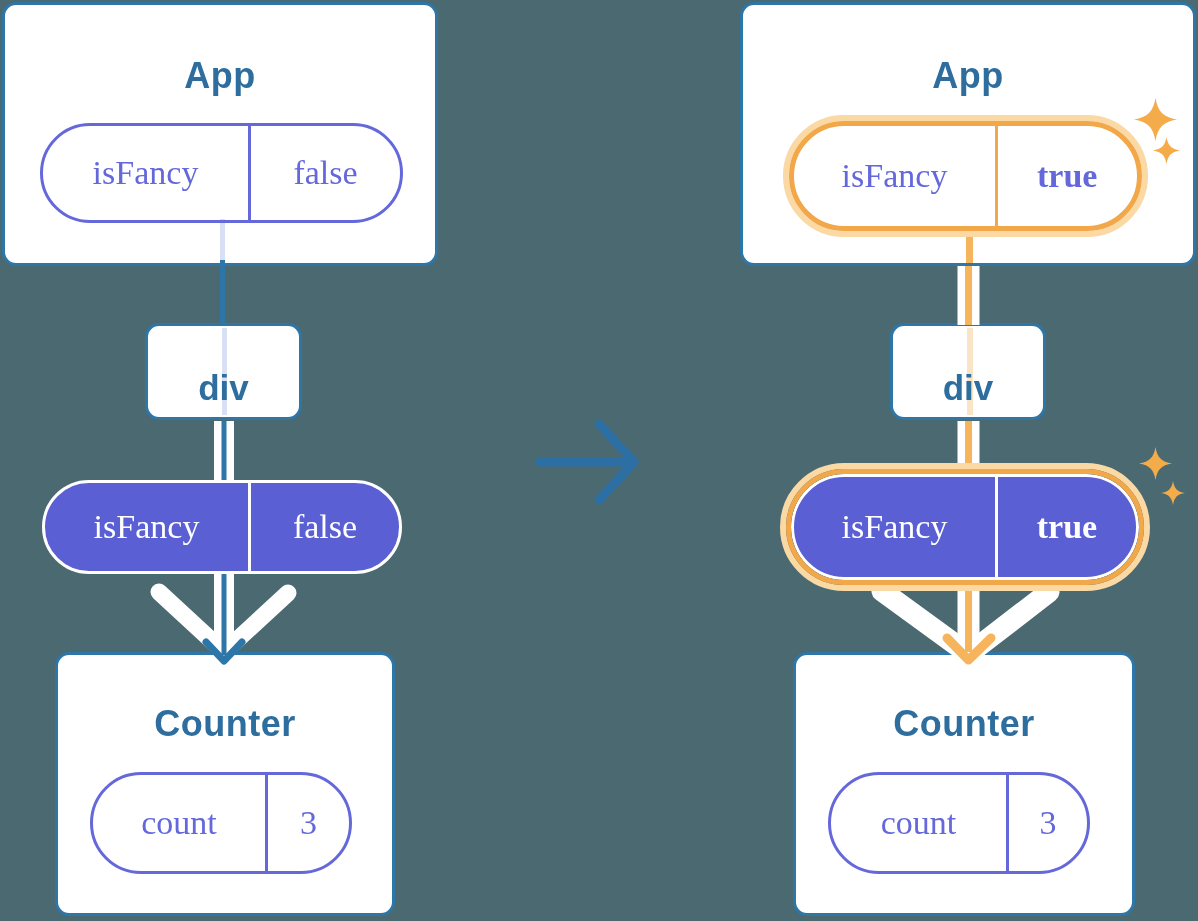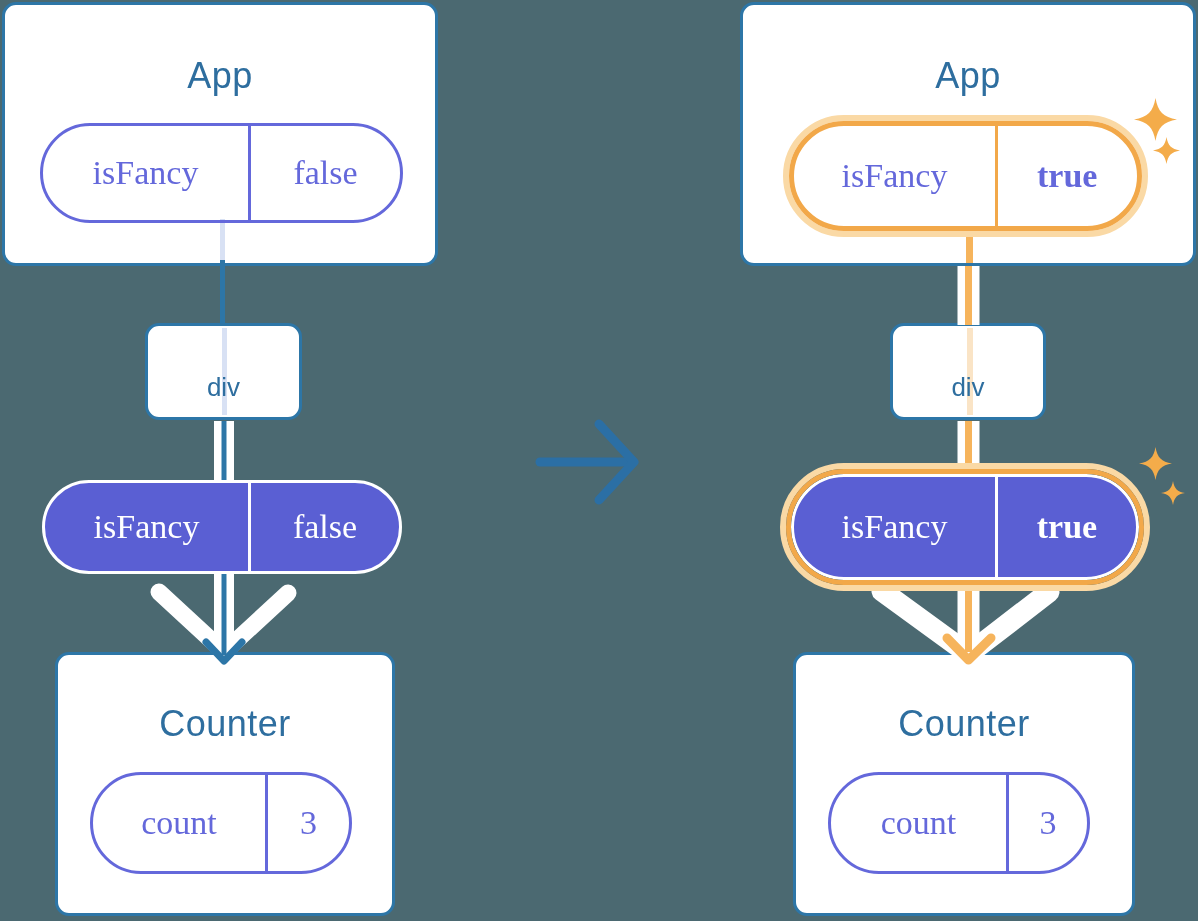--- a/index.html
+++ b/index.html
@@ -13,7 +13,7 @@
   }
   .card-title{
     position:absolute;left:0;right:0;text-align:center;color:#2E6E9F;
-    font-size:36px;font-weight:400;letter-spacing:.5px;z-index:2;
+    font-size:36px;font-weight:700;letter-spacing:.5px;z-index:2;
   }
   .inner-line{position:absolute;z-index:1;}
   .divcard{display:flex;align-items:center;justify-content:center;}

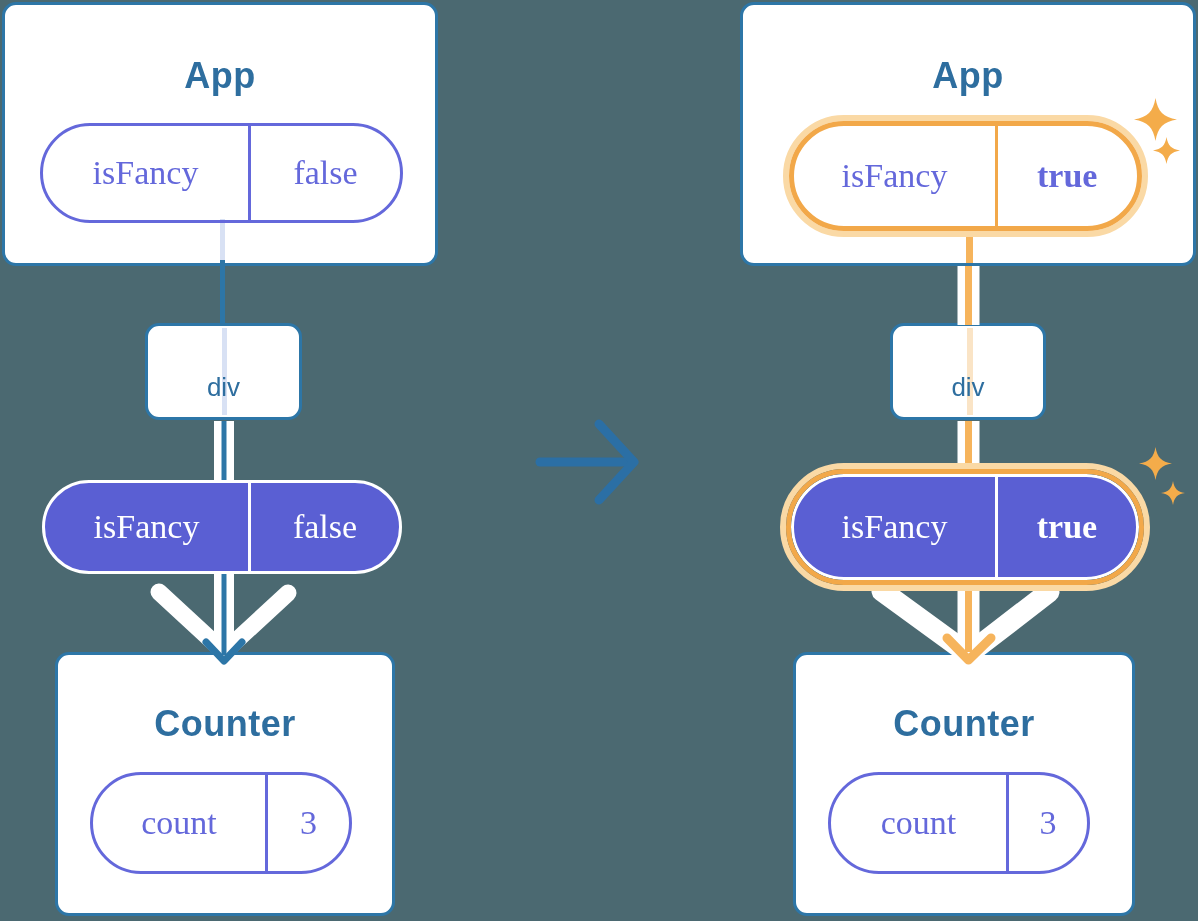--- a/index.html
+++ b/index.html
@@ -17,7 +17,7 @@
   }
   .inner-line{position:absolute;z-index:1;}
   .divcard{display:flex;align-items:center;justify-content:center;}
-  .div-label{position:relative;z-index:2;color:#2E6E9F;font-size:26px;font-weight:400;margin-top:32px;}
+  .div-label{position:relative;z-index:2;color:#2E6E9F;font-size:35px;font-weight:700;margin-top:32px;}
   .pill{
     position:absolute;display:flex;align-items:stretch;box-sizing:border-box;
     z-index:20;font-size:34px;border-radius:60px;

